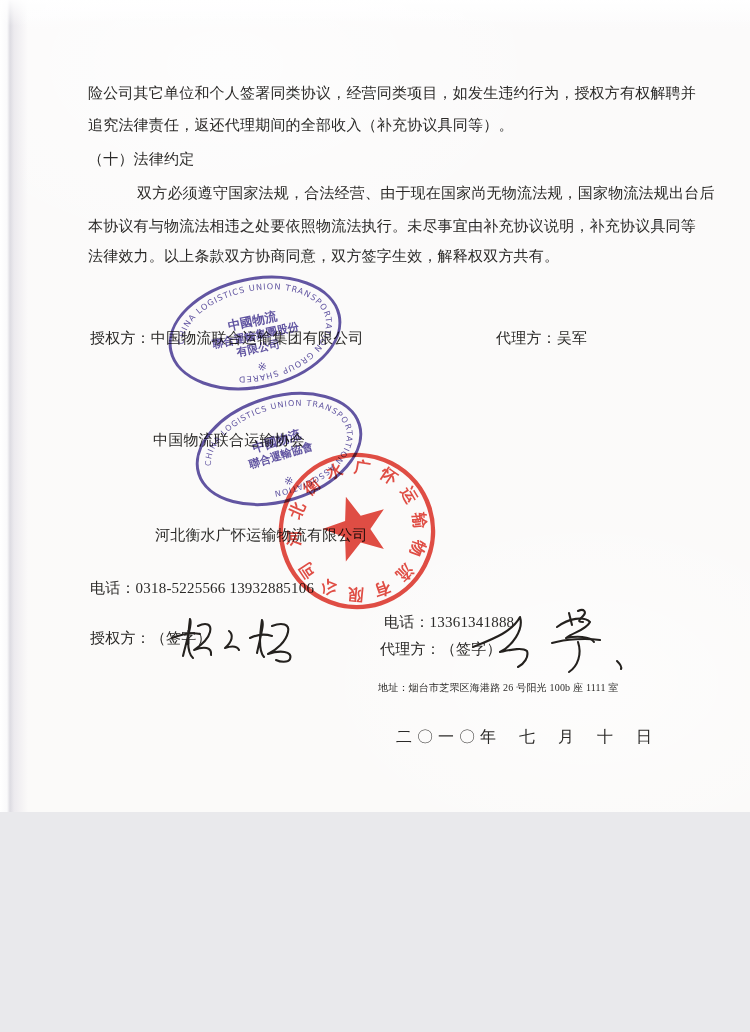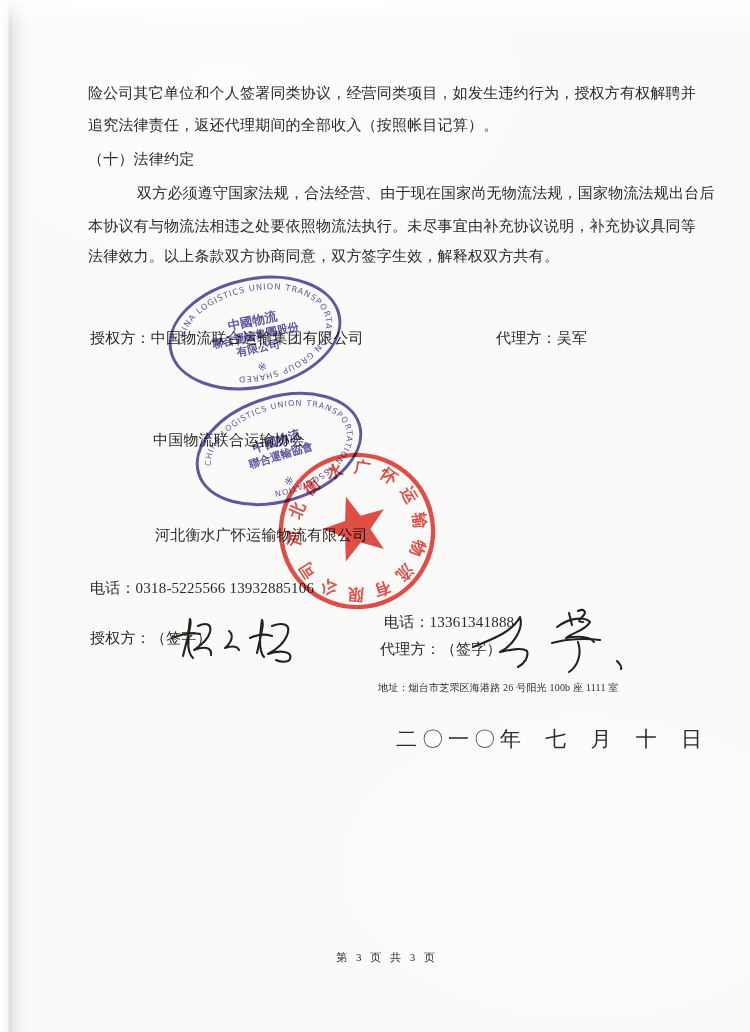--- a/index.html
+++ b/index.html
@@ -4,7 +4,7 @@
 <style>
   html,body{margin:0;padding:0;background:#e9e9ec;}
   .scan{
-    position:relative;width:750px;height:1032px;overflow:hidden;
+    position:relative;width:750px;height:812px;overflow:hidden;
     background:
       radial-gradient(420px 260px at 78% 84%, rgba(255,255,255,.55), rgba(255,255,255,0) 70%),
       radial-gradient(500px 300px at 30% 8%, rgba(255,255,255,.6), rgba(255,255,255,0) 70%),

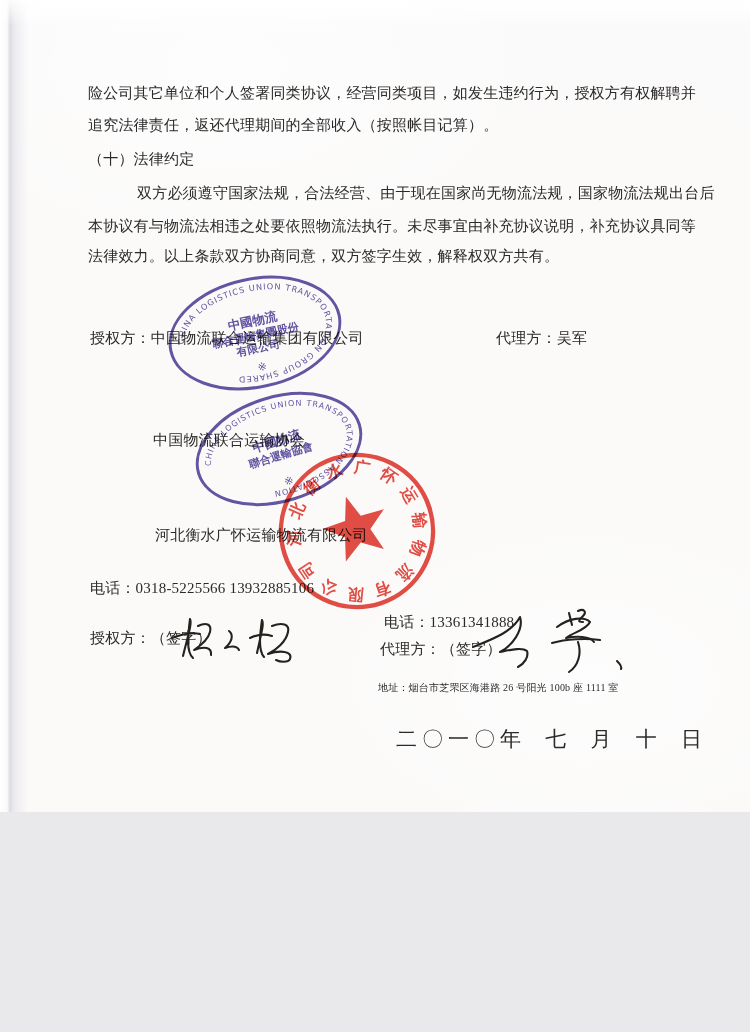--- a/index.html
+++ b/index.html
@@ -38,7 +38,7 @@
   <div class="edge-top"></div>
 
   <div class="doc-line" style="left:88px;top:86px">险公司其它单位和个人签署同类协议，经营同类项目，如发生违约行为，授权方有权解聘并</div>
-  <div class="doc-line" style="left:88px;top:118px">追究法律责任，返还代理期间的全部收入（按照帐目记算）。</div>
+  <div class="doc-line" style="left:88px;top:118px">追究法律责任，返还代理期间的全部收入（补充协议具同等）。</div>
   <div class="doc-line" style="left:88px;top:152px">（十）法律约定</div>
   <div class="doc-line indent" style="top:186px">双方必须遵守国家法规，合法经营、由于现在国家尚无物流法规，国家物流法规出台后</div>
   <div class="doc-line" style="left:88px;top:219px">本协议有与物流法相违之处要依照物流法执行。未尽事宜由补充协议说明，补充协议具同等</div>

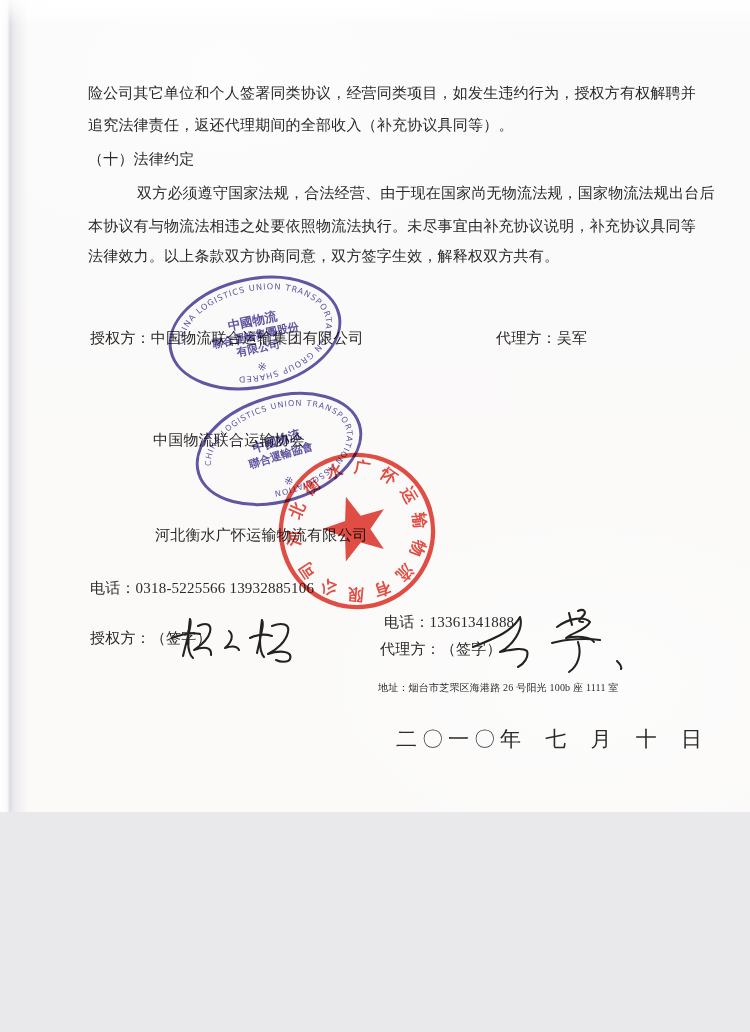--- a/index.html
+++ b/index.html
@@ -24,7 +24,7 @@
   .indent{left:121px;margin-left:16px;}
   .small{font-size:10px;}
   .footer{position:absolute;left:12px;width:750px;text-align:center;font-size:11px;letter-spacing:3px;}
-  .date{font-size:21px;letter-spacing:5px;word-spacing:9px;}
+  .date{font-size:16px;letter-spacing:5px;word-spacing:9px;}
   .stamp{position:absolute;mix-blend-mode:multiply;}
   .sig{position:absolute;}
   .sig path{fill:none;stroke:#24211e;stroke-width:2.1;stroke-linecap:round;stroke-linejoin:round;}

